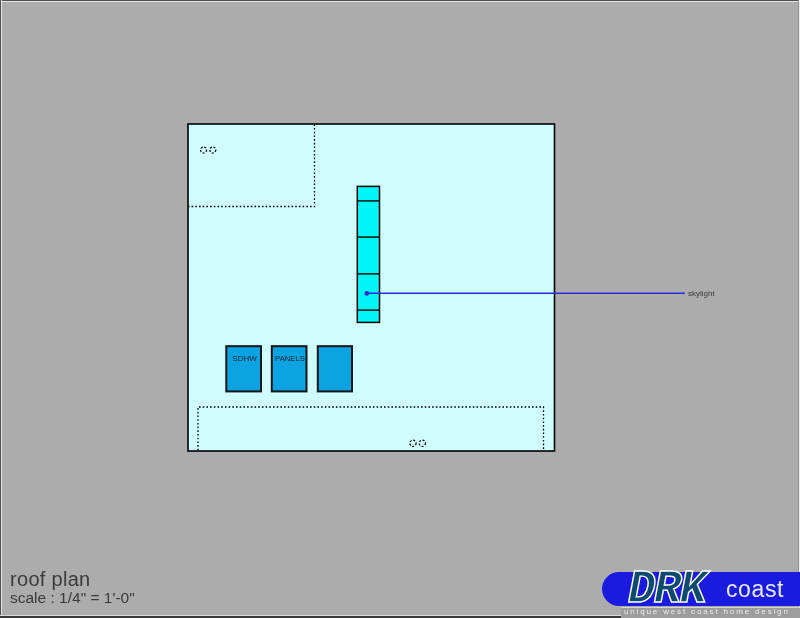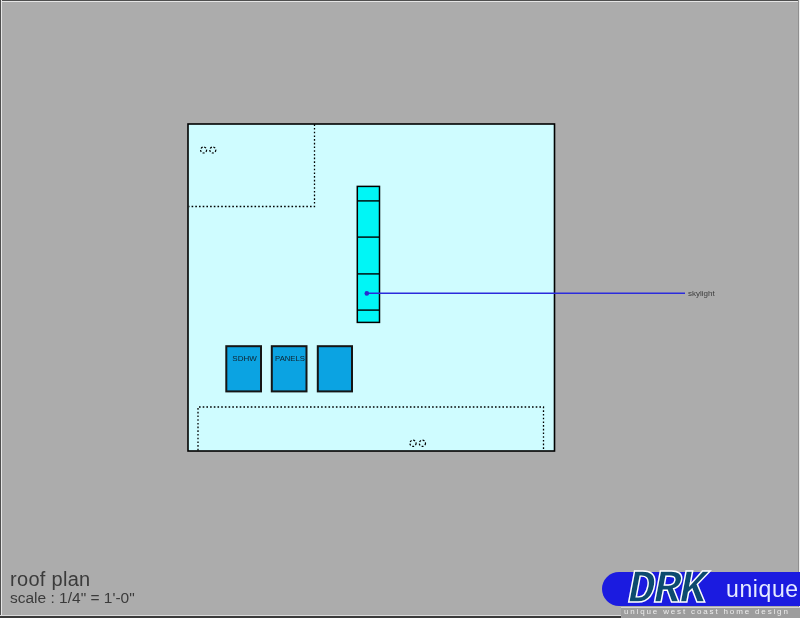--- a/index.html
+++ b/index.html
@@ -68,7 +68,7 @@
 
 <div class="abs" style="left:628px;top:572.5px;font-size:46px;line-height:34px;font-weight:bold;font-style:italic;color:#0c4a6e;letter-spacing:-1.8px;font-family:Liberation Mono, monospace;-webkit-text-stroke:1.4px #ffffff;">DRK</div>
 
-<div class="abs" style="left:726px;top:578px;font-size:23px;line-height:23px;color:#e6ebff;letter-spacing:0.6px;">unique</div>
+<div class="abs" style="left:726px;top:578px;font-size:23px;line-height:23px;color:#e6ebff;letter-spacing:0.6px;">coast</div>
 
 <div class="abs" style="left:621px;top:607px;width:179px;height:10px;background:#9d9d9d;border-top:1px solid #d5d5d5;"></div>
 

